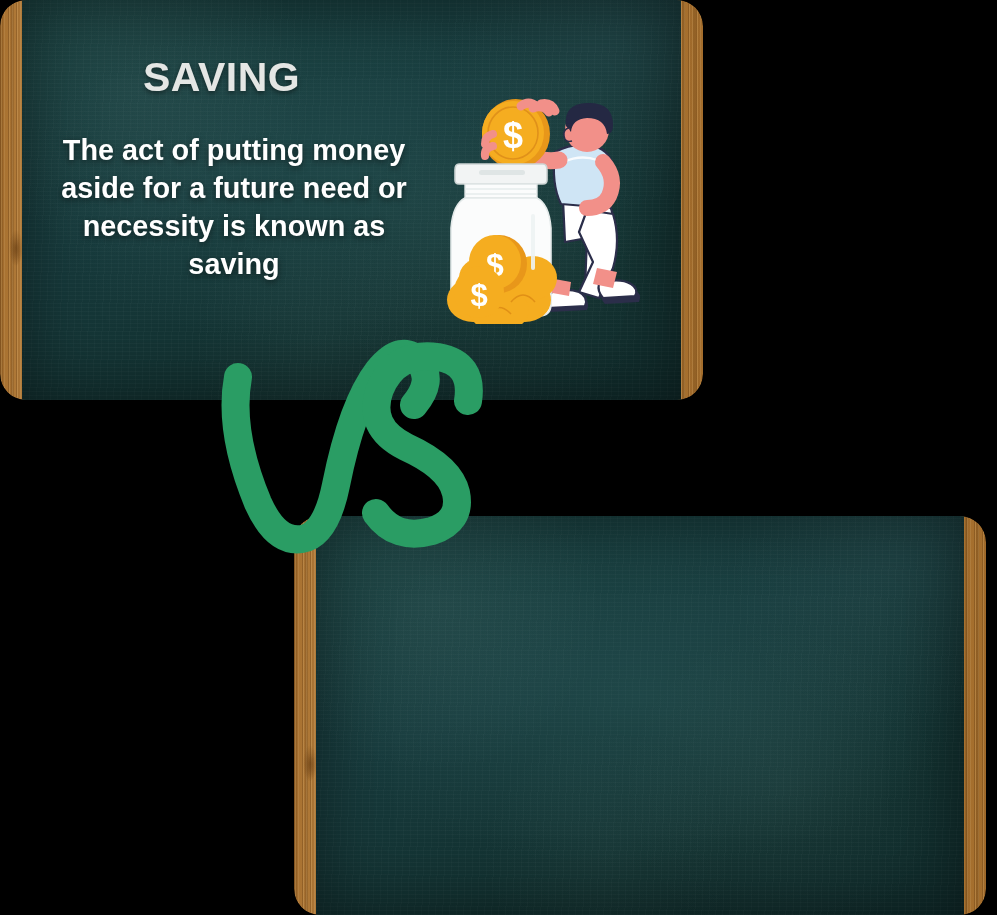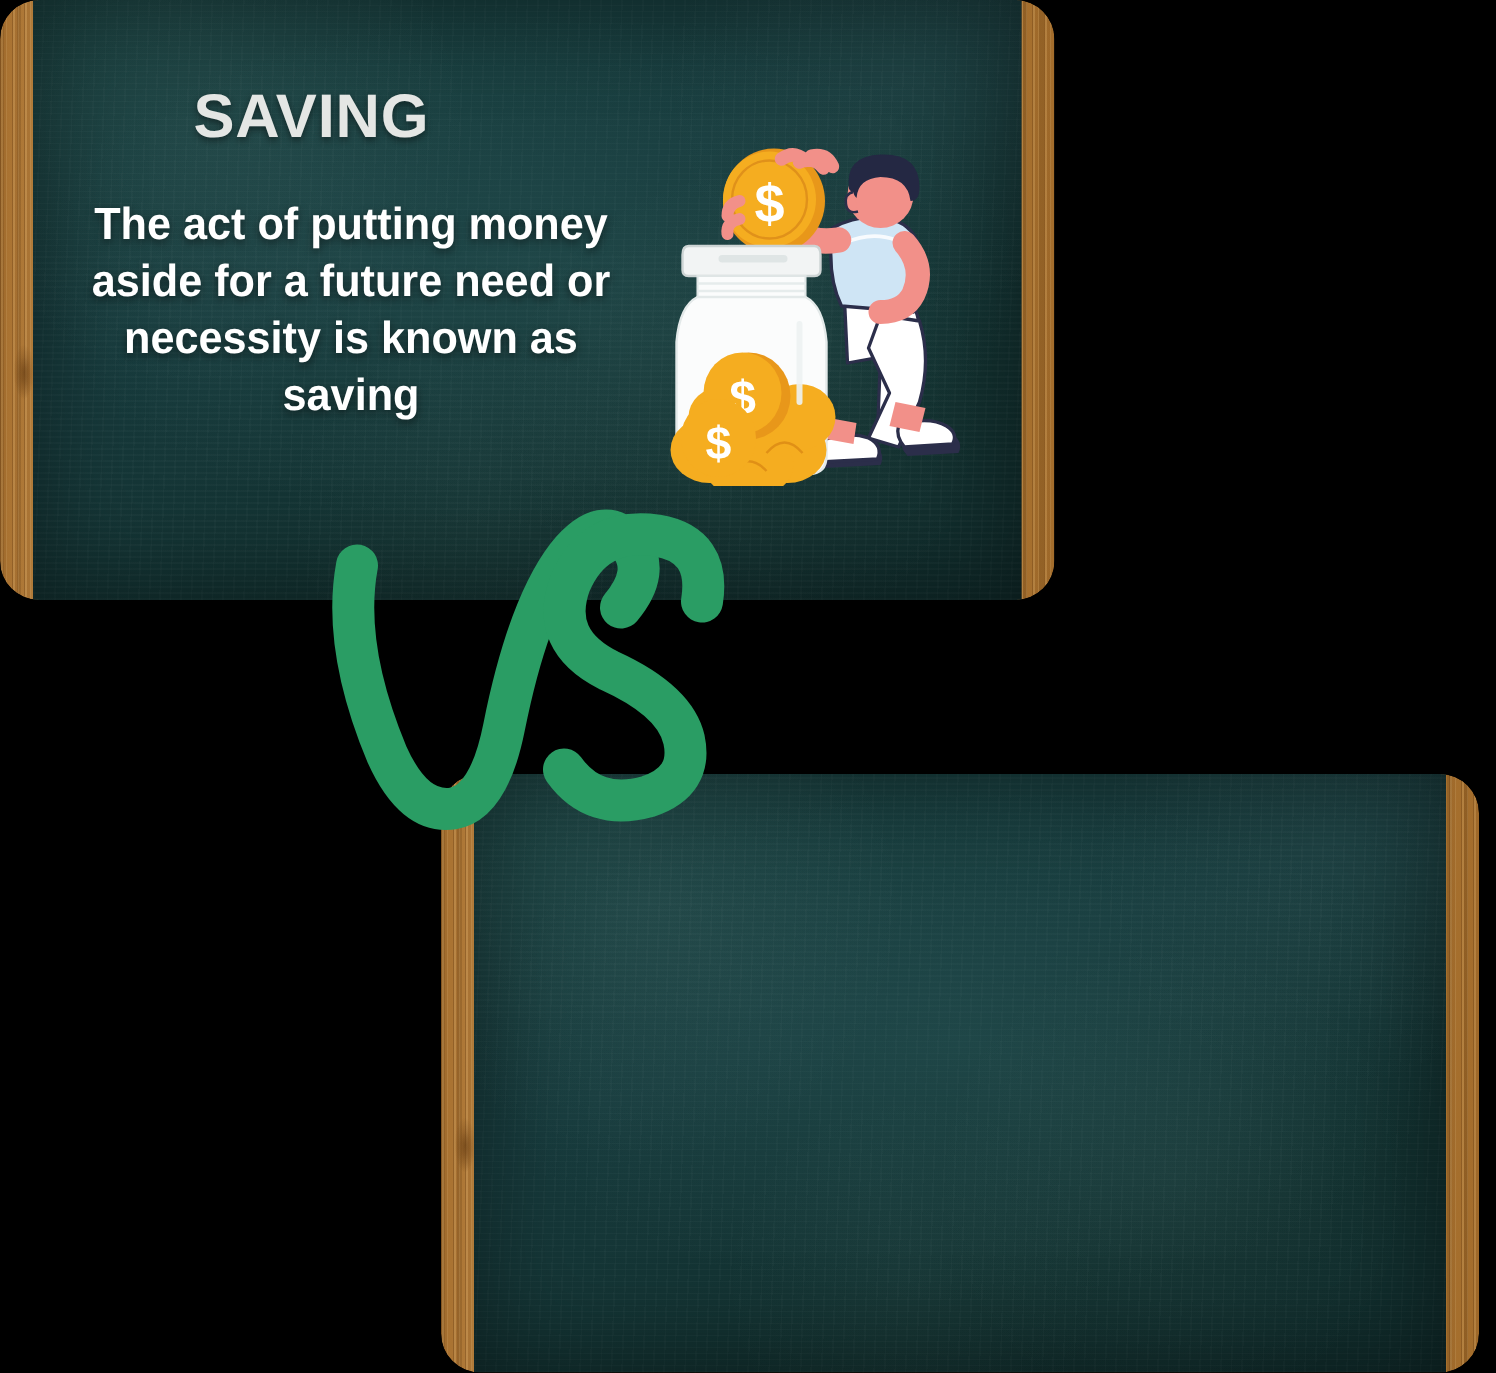--- a/index.html
+++ b/index.html
@@ -88,7 +88,7 @@
     text-shadow: 0 2px 5px rgba(0,0,0,.45);
     white-space: nowrap;
   }
-  #saving-title     { left: 129px; top: 54px;  font-size: 41px; }
+  #saving-title     { left: 143px; top: 54px;  font-size: 41px; }
 
   .body-text {
     position: absolute;

